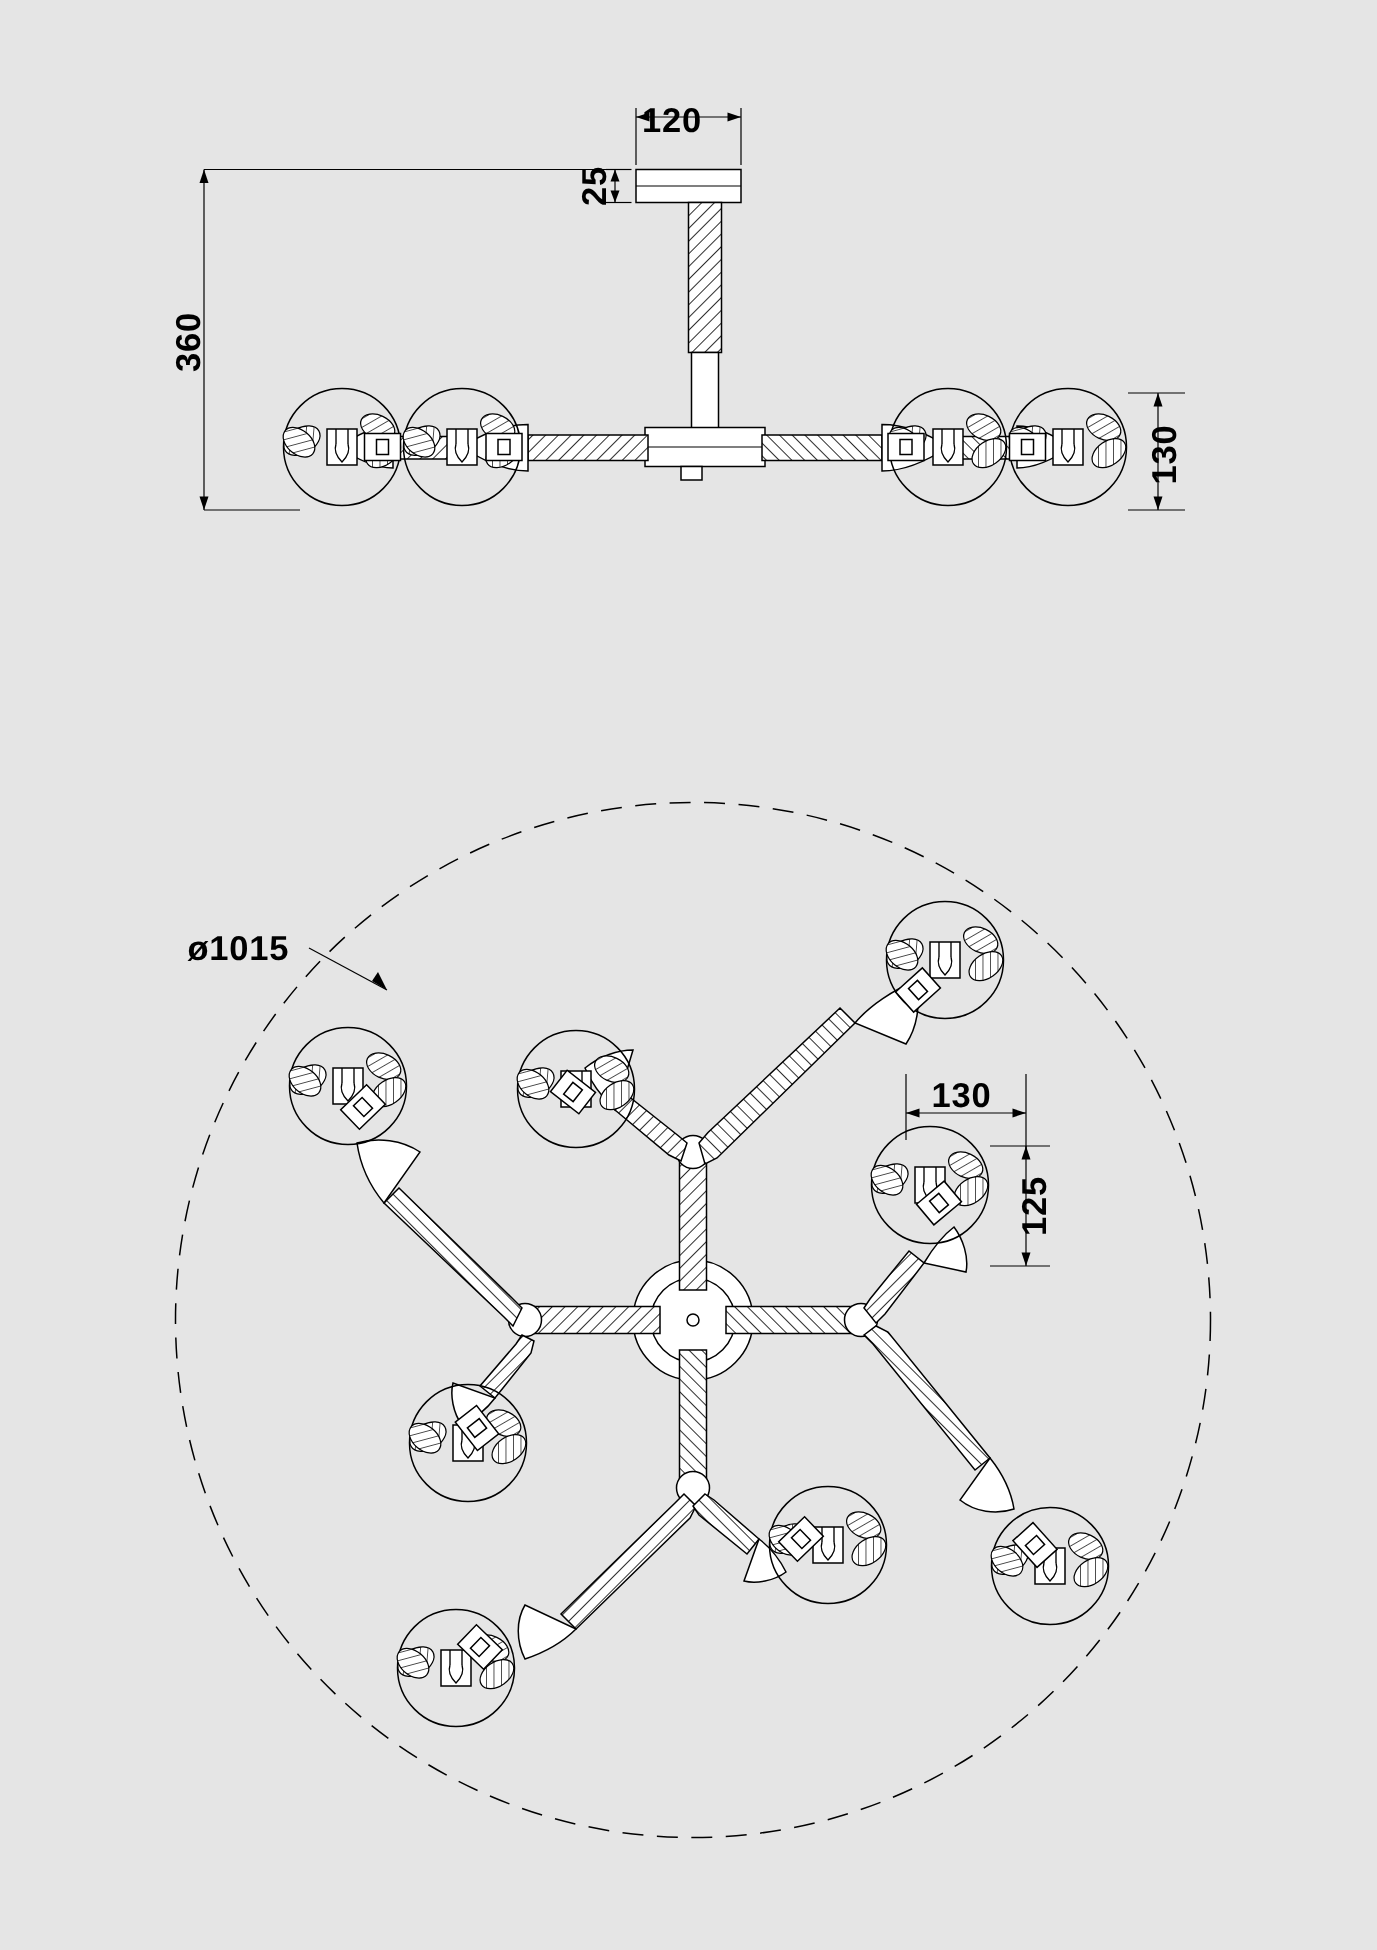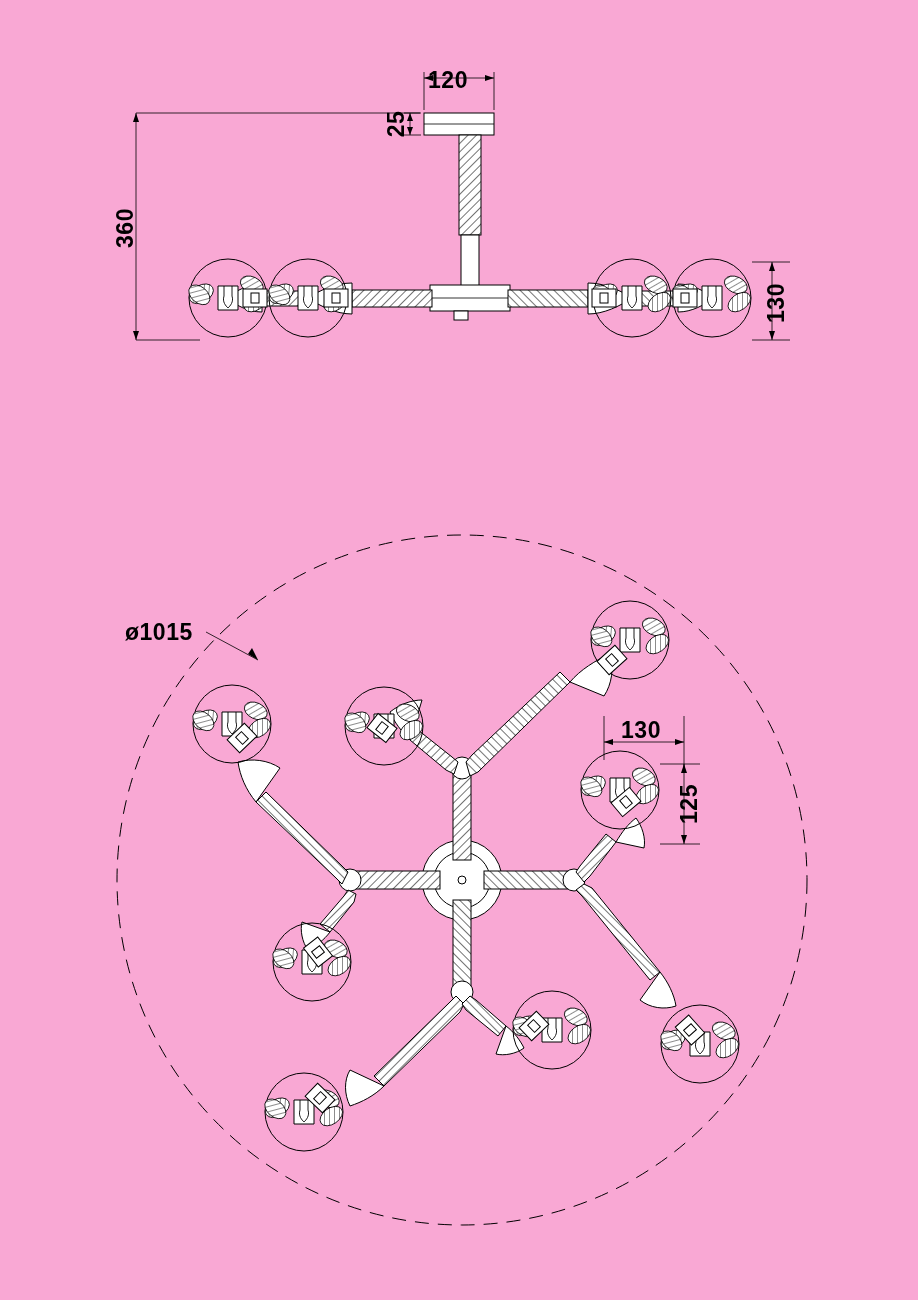--- a/index.html
+++ b/index.html
@@ -14,7 +14,7 @@
     position: relative;
     width: 918px;
     height: 1300px;
-    background: #f9a8d4;
+    background: #e5e5e5;
     overflow: hidden;
   }
   #sheet svg {

